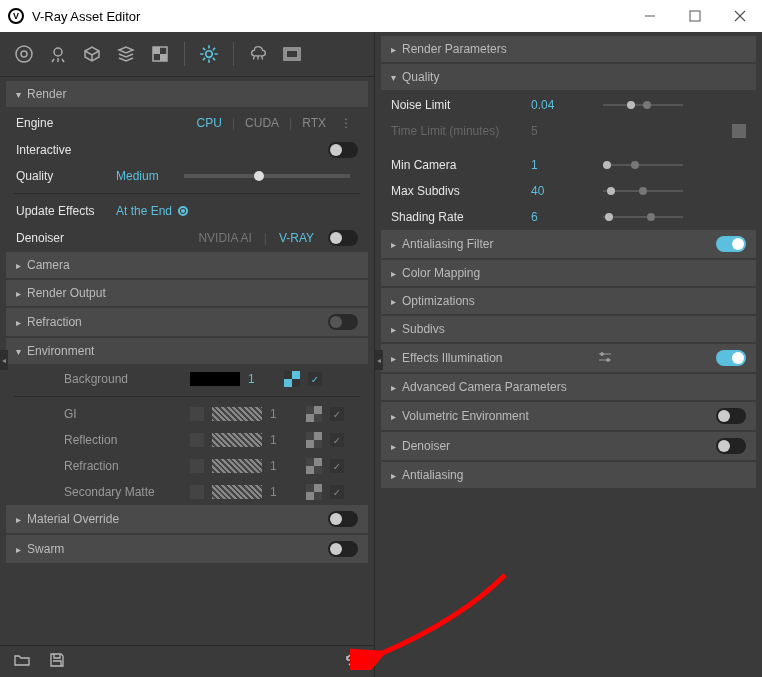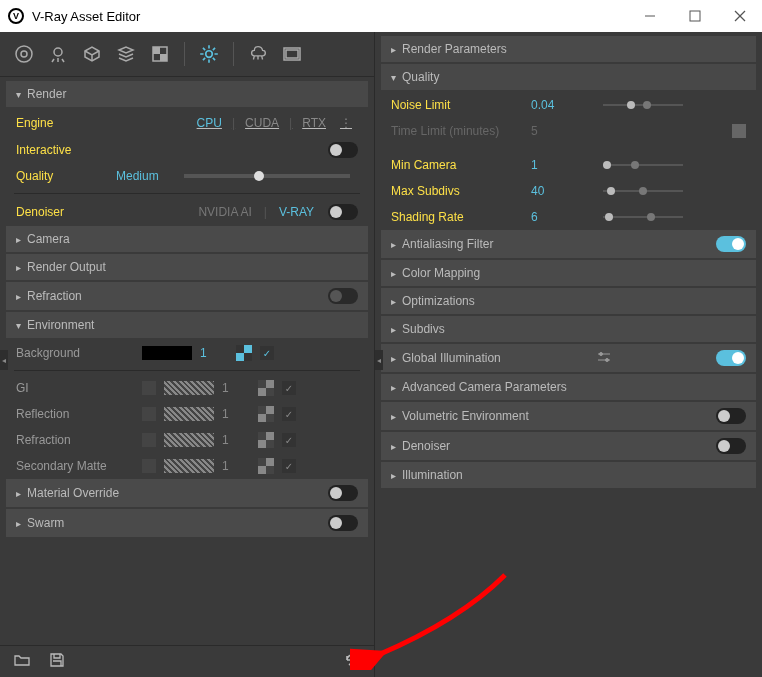--- a/index.html
+++ b/index.html
@@ -31,7 +31,7 @@
 .section-header.light { background: #4a4a4a; }
 
 .row { display: flex; align-items: center; padding: 5px 10px; min-height: 26px; }
-.row .label { flex: 0 0 120px; color: #fde047; }
+.row .label { flex: 0 0 120px; color: #e5e5e5; }
 .row .value { color: #5bc0de; }
 .row .disabled { color: #666; }
 .row .spacer { flex: 1; }

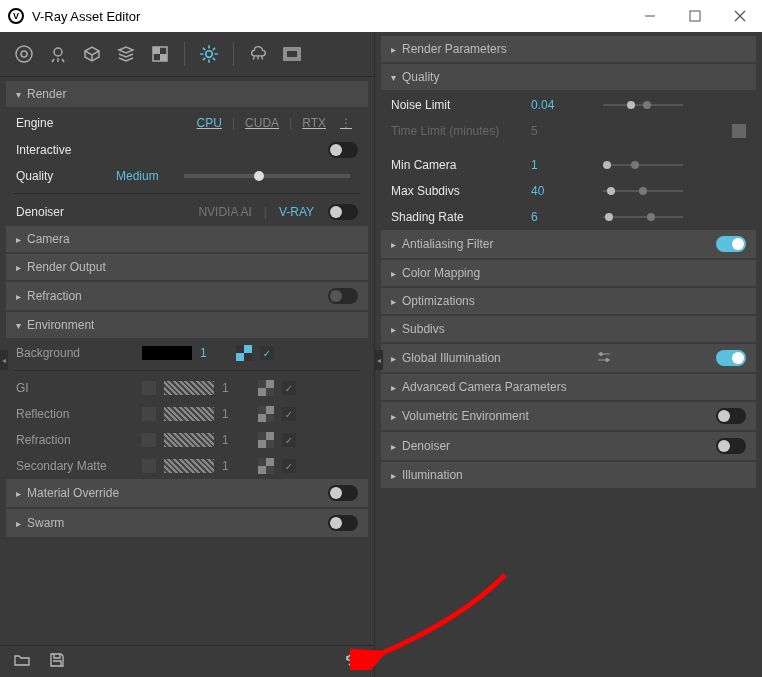--- a/index.html
+++ b/index.html
@@ -36,7 +36,7 @@
 .row .disabled { color: #666; }
 .row .spacer { flex: 1; }
 
-.engine-tabs { display: flex; gap: 4px; align-items: center; margin-left: auto; text-decoration: underline; }
+.engine-tabs { display: flex; gap: 4px; align-items: center; margin-left: auto; }
 .engine-tabs span { padding: 2px 6px; color: #888; cursor: pointer; }
 .engine-tabs span.active { color: #5bc0de; }
 .engine-tabs .sep { color: #555; padding: 0; }

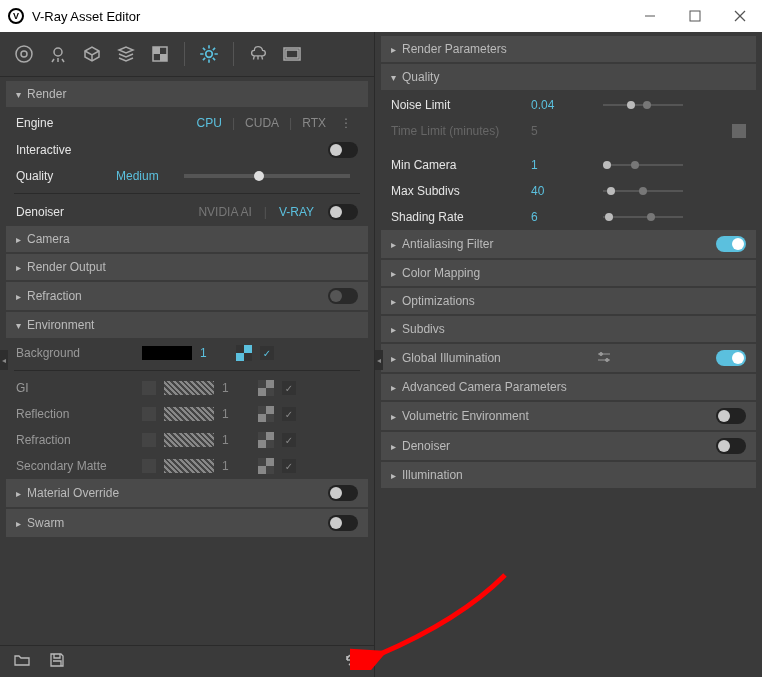--- a/index.html
+++ b/index.html
@@ -210,6 +210,11 @@
 
       <div class="divider"></div>
 
+      <div class="row">
+        <span class="label" style="flex:0 0 100px">Update Effects</span>
+        <span class="value">At the End</span>
+        <span class="radio on"></span>
+      </div>
 
       <div class="row">
         <span class="label" style="flex:0 0 80px">Denoiser</span>

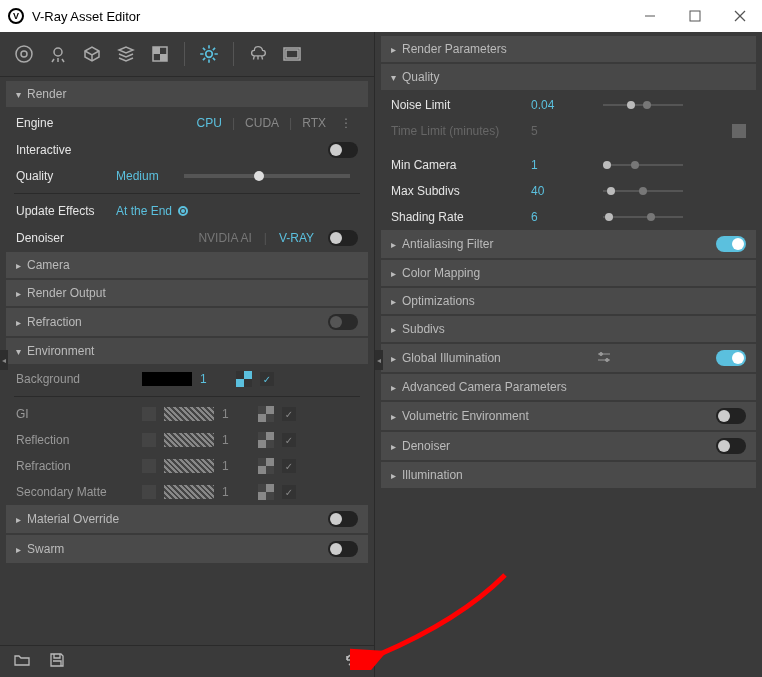--- a/index.html
+++ b/index.html
@@ -386,7 +386,7 @@
     </div>
     <div class="section-header light">
       <span class="arrow">▸</span>
-      <span>Global Illumination</span>
+      <span>Effects Illumination</span>
       <span class="extra-icon"><svg width="14" height="10" viewBox="0 0 14 10" stroke="#999" fill="none">
             <line x1="1" y1="2" x2="13" y2="2"></line>
             <circle cx="4" cy="2" r="1.5" fill="#999"></circle>

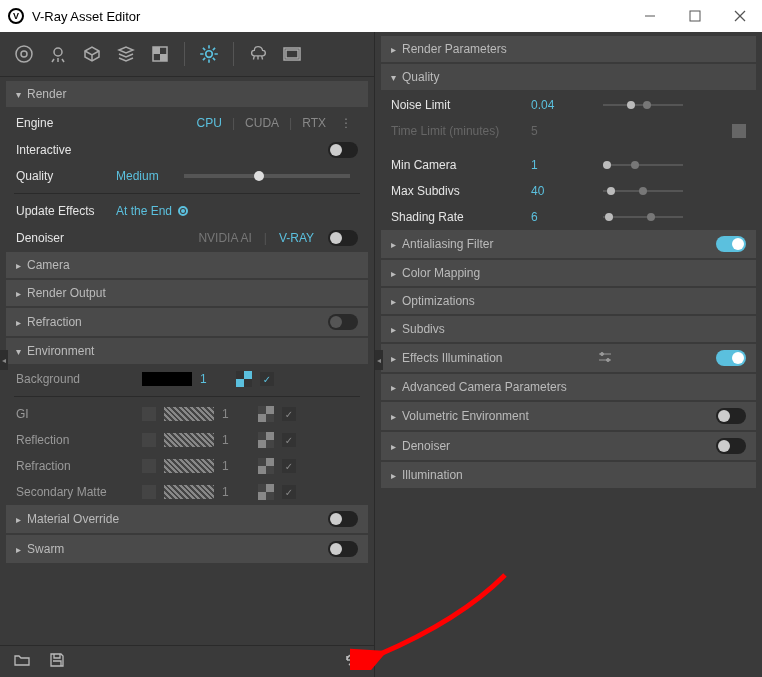--- a/index.html
+++ b/index.html
@@ -67,7 +67,7 @@
 .divider { height: 1px; background: #2a2a2a; margin: 4px 8px; }
 
 .env-row { display: flex; align-items: center; padding: 5px 10px; gap: 8px; }
-.env-row .label { flex: 0 0 118px; color: #999; }
+.env-row .label { flex: 0 0 118px; color: #999; margin-left: 48px; }
 .swatch { width: 50px; height: 14px; background: #000; }
 .swatch.hatch { background: repeating-linear-gradient(45deg, #888 0, #888 2px, #444 2px, #444 4px); }
 .env-val { width: 20px; color: #5bc0de; }

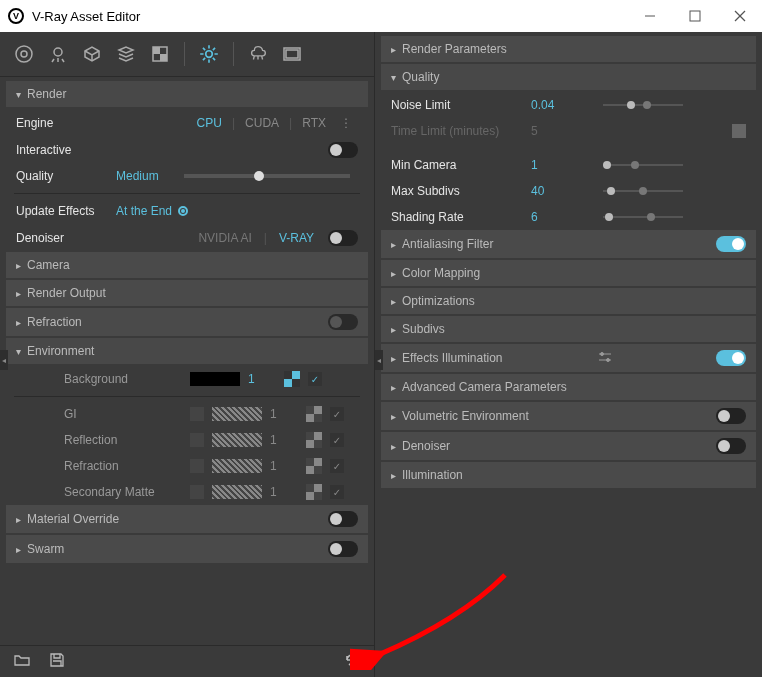--- a/index.html
+++ b/index.html
@@ -411,7 +411,7 @@
     </div>
     <div class="section-header light">
       <span class="arrow">▸</span>
-      <span>Illumination</span>
+      <span>Antialiasing</span>
     </div>
   </div>
 </div>

